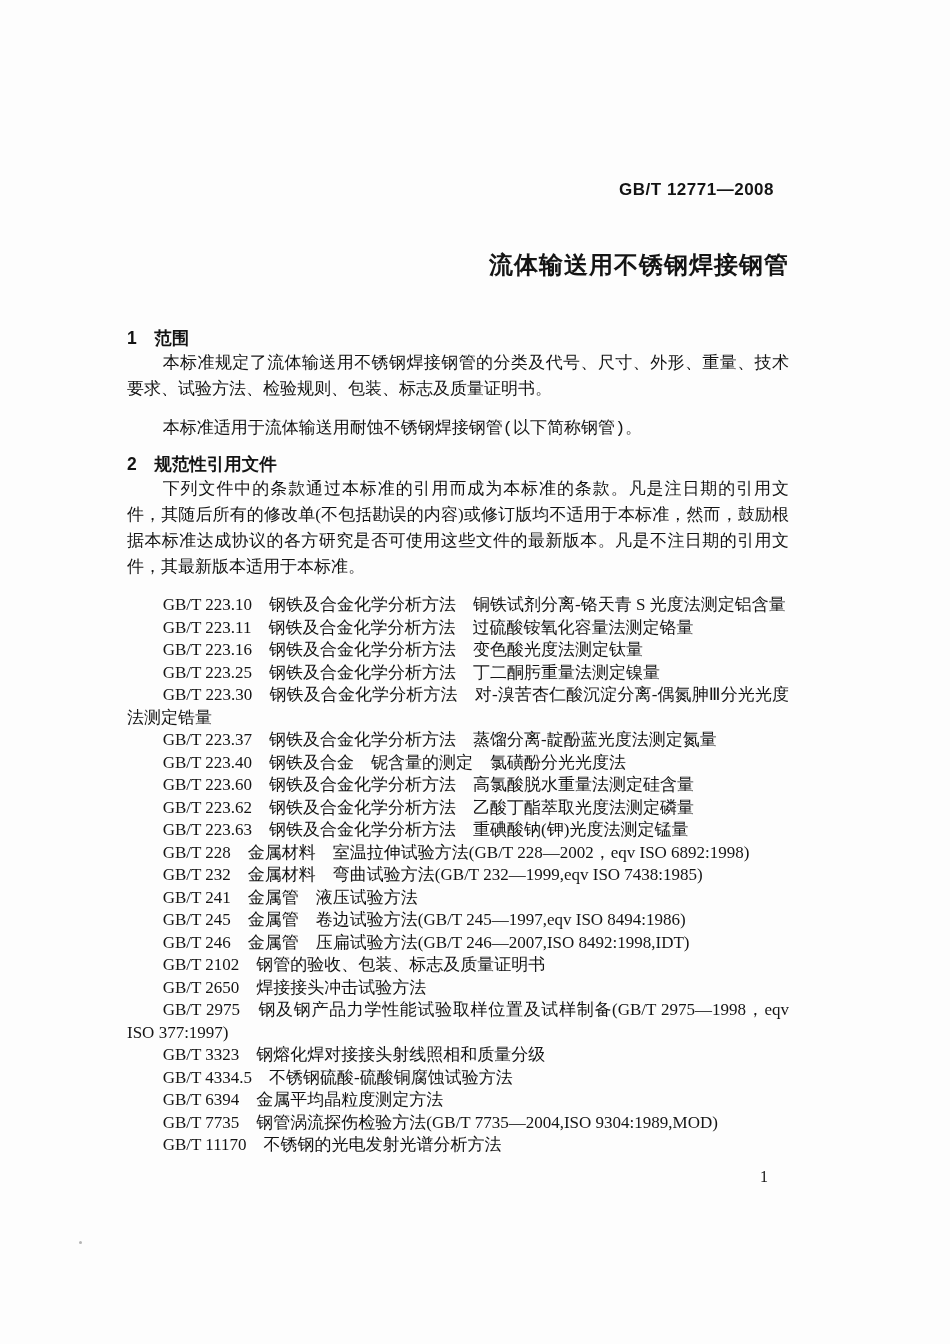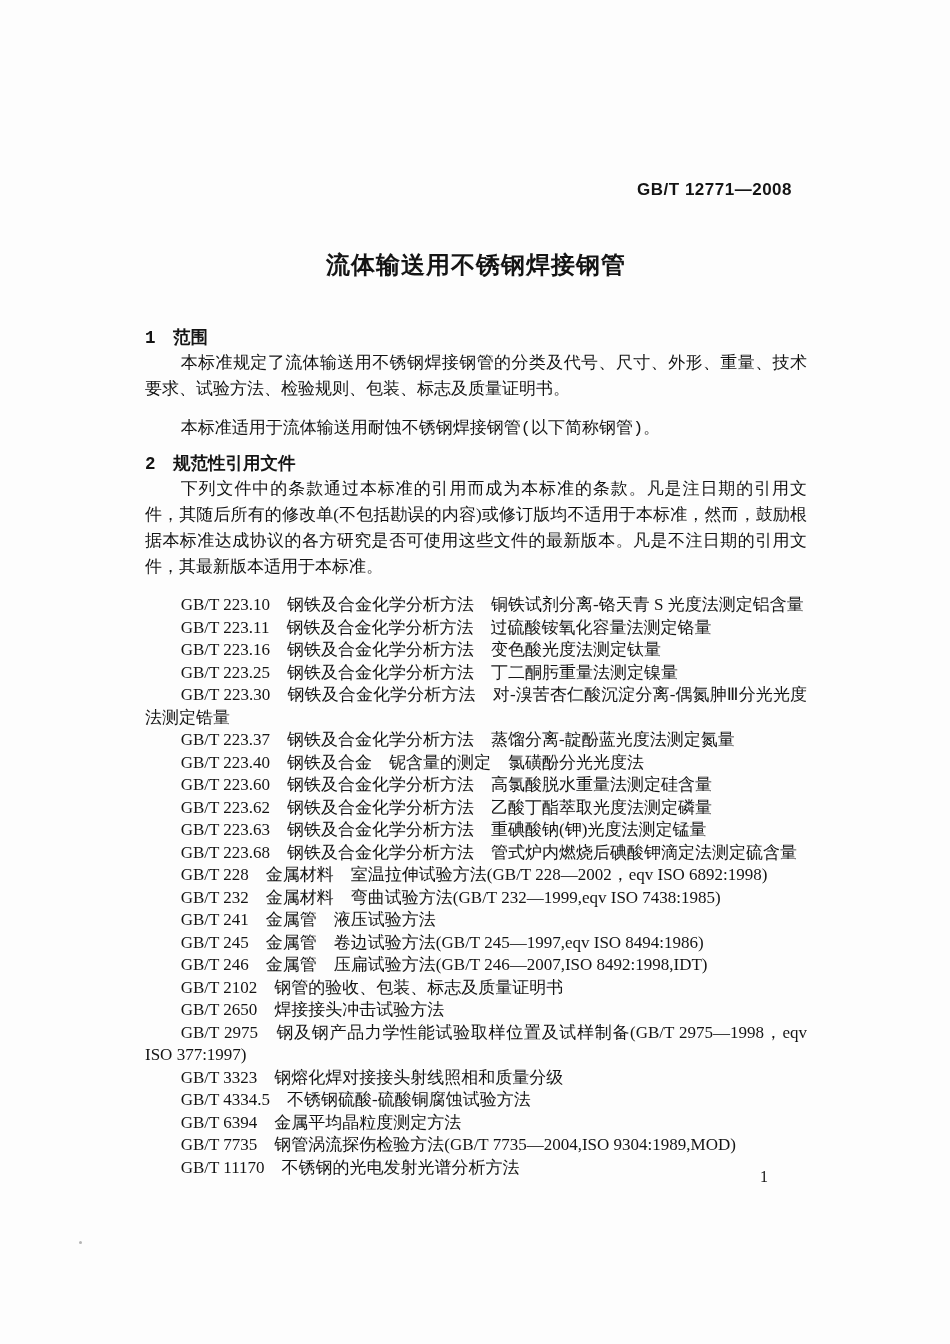--- a/index.html
+++ b/index.html
@@ -15,7 +15,7 @@
   }
   .content {
     position: absolute;
-    left: 145px;
+    left: 127px;
     top: 0;
     width: 662px;
   }

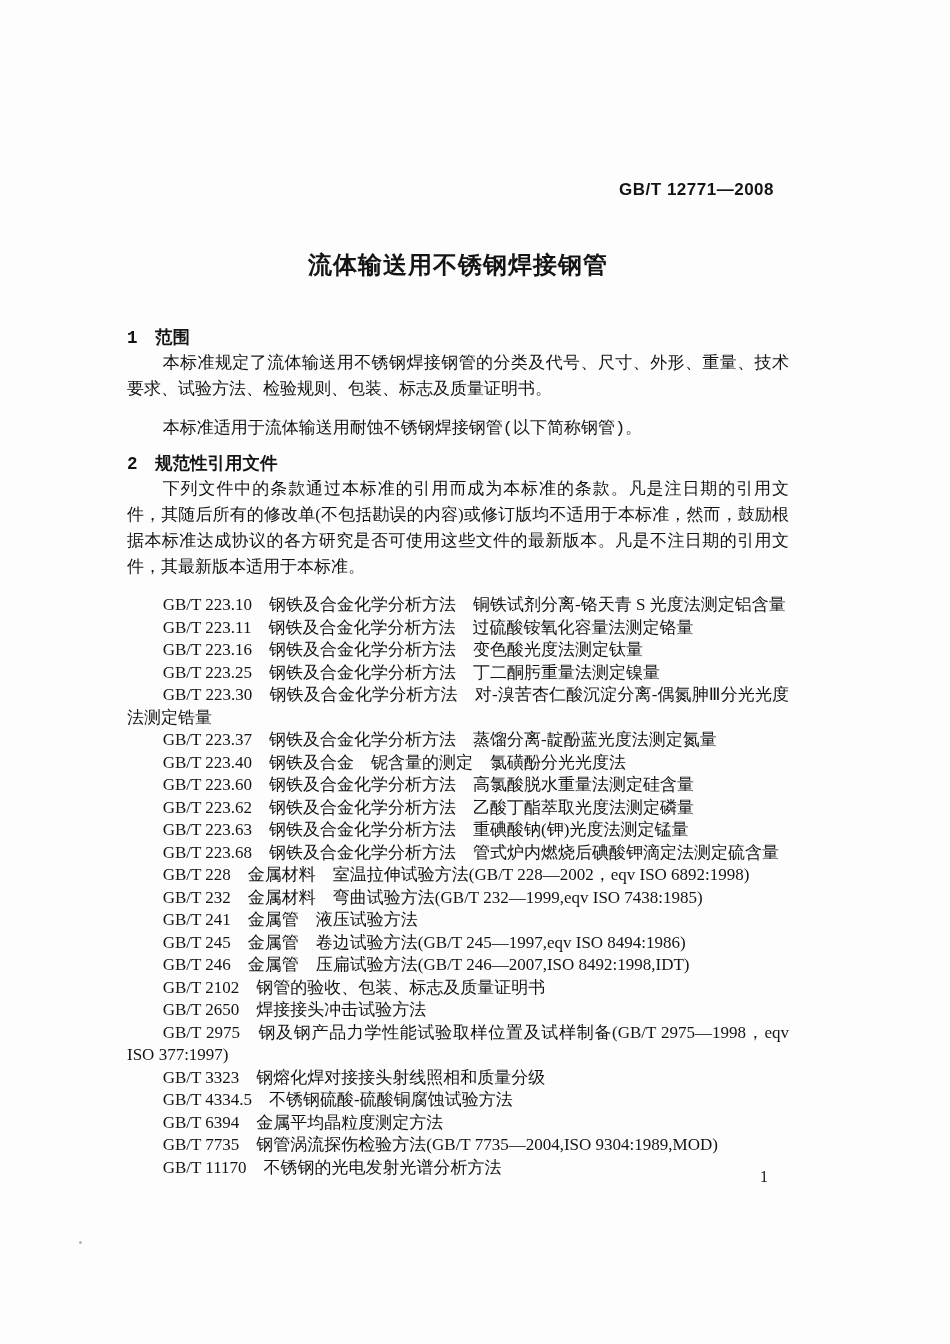--- a/index.html
+++ b/index.html
@@ -30,7 +30,7 @@
   }
   .doc-title {
     margin-top: 48px;
-    text-align: center;
+    text-align: right;
     font-family: "Liberation Sans", sans-serif;
     font-weight: 700;
     font-size: 24px;

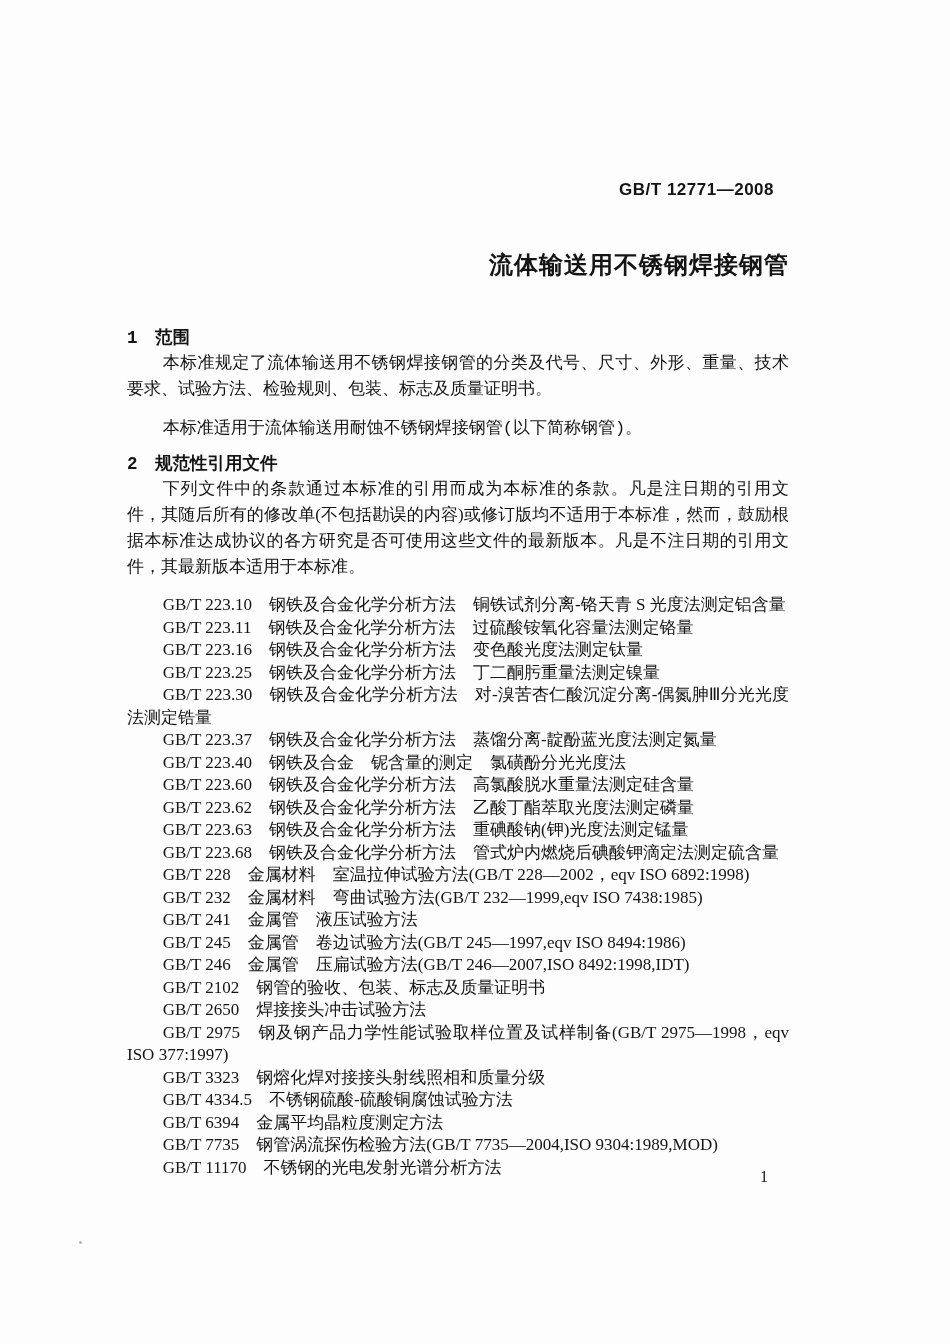--- a/index.html
+++ b/index.html
@@ -38,7 +38,7 @@
     line-height: 34px;
   }
   .section-heading {
-    font-family: Liberation Mono, monospace;
+    font-family: Liberation Sans, sans-serif;
     font-weight: 700;
     font-size: 17.5px;
     line-height: 24px;

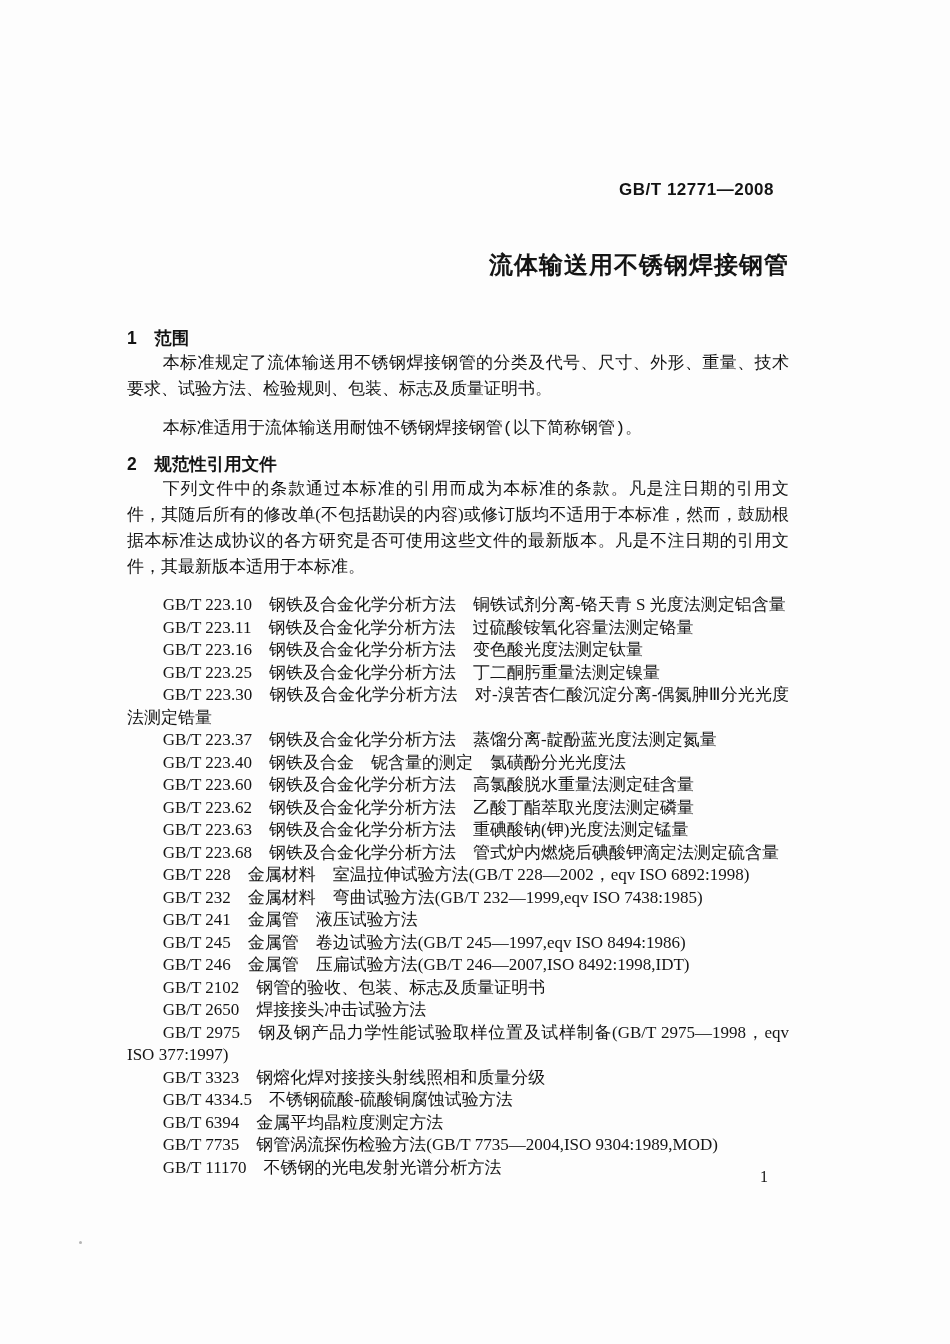--- a/index.html
+++ b/index.html
@@ -108,7 +108,6 @@
         <p class="ref-item">GB/T 223.60　钢铁及合金化学分析方法　高氯酸脱水重量法测定硅含量</p>
         <p class="ref-item">GB/T 223.62　钢铁及合金化学分析方法　乙酸丁酯萃取光度法测定磷量</p>
         <p class="ref-item">GB/T 223.63　钢铁及合金化学分析方法　重碘酸钠(钾)光度法测定锰量</p>
-        <p class="ref-item">GB/T 223.68　钢铁及合金化学分析方法　管式炉内燃烧后碘酸钾滴定法测定硫含量</p>
         <p class="ref-item">GB/T 228　金属材料　室温拉伸试验方法(GB/T 228—2002，eqv ISO 6892:1998)</p>
         <p class="ref-item">GB/T 232　金属材料　弯曲试验方法(GB/T 232—1999,eqv ISO 7438:1985)</p>
         <p class="ref-item">GB/T 241　金属管　液压试验方法</p>

